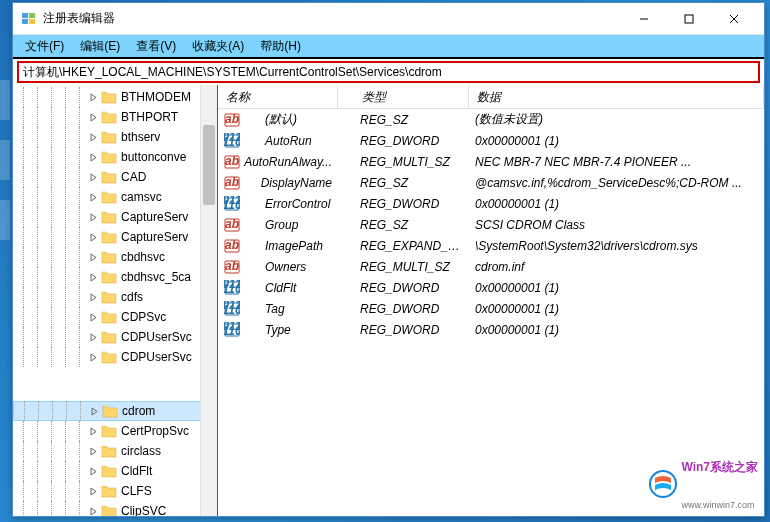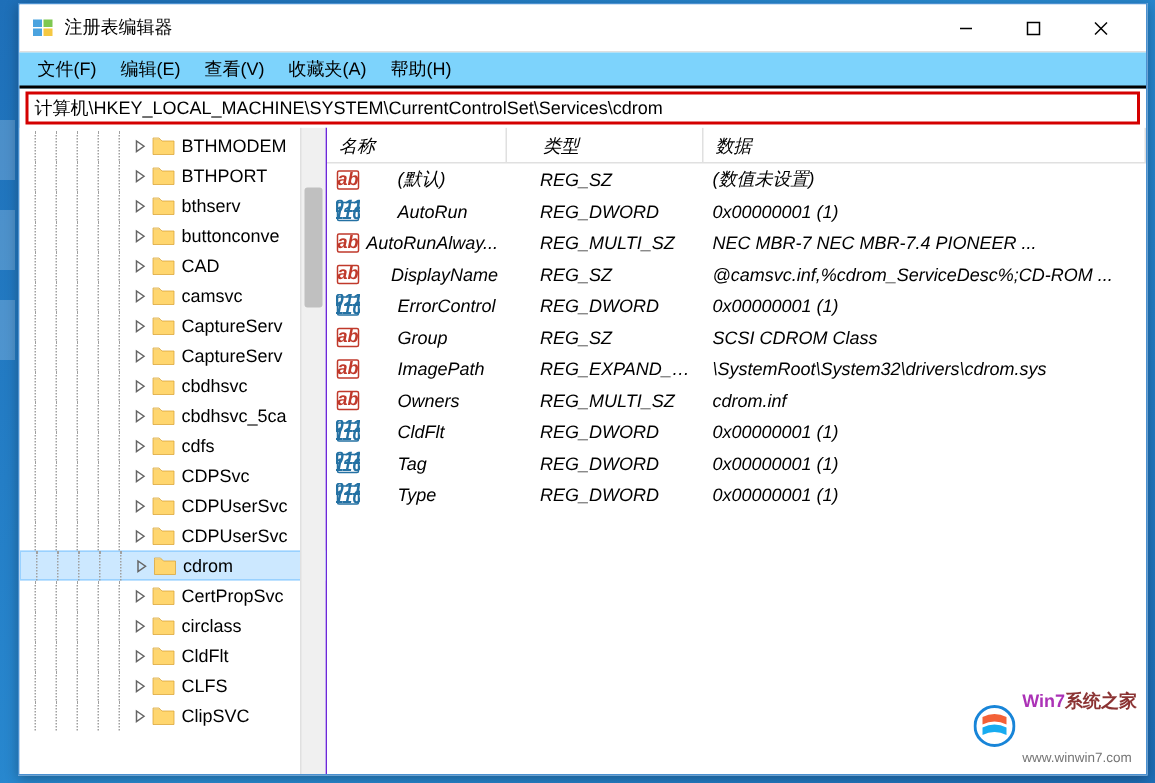--- a/index.html
+++ b/index.html
@@ -20,7 +20,7 @@
 .tree-panel { width: 205px; border-right: 1px solid #6d28d9; overflow: hidden; position: relative; background: #fff; }
 .tree { padding: 2px 0; }
 .tree-row { display: flex; align-items: center; height: 20px; padding-left: 4px; cursor: pointer; white-space: nowrap; }
-.tree-row.selected { background: #cce8ff; border: 1px solid #99d1ff; height: 20px; }
+.tree-row.selected { background: #cce8ff; border: 1px solid #99d1ff; height: 20px; margin-top: 34px; }
 .tree-lines { display: inline-flex; align-items: center; }
 .tree-vline { width: 14px; height: 20px; position: relative; }
 .tree-vline::before { content: ''; position: absolute; left: 6px; top: 0; bottom: 0; border-left: 1px dotted #a0a0a0; }

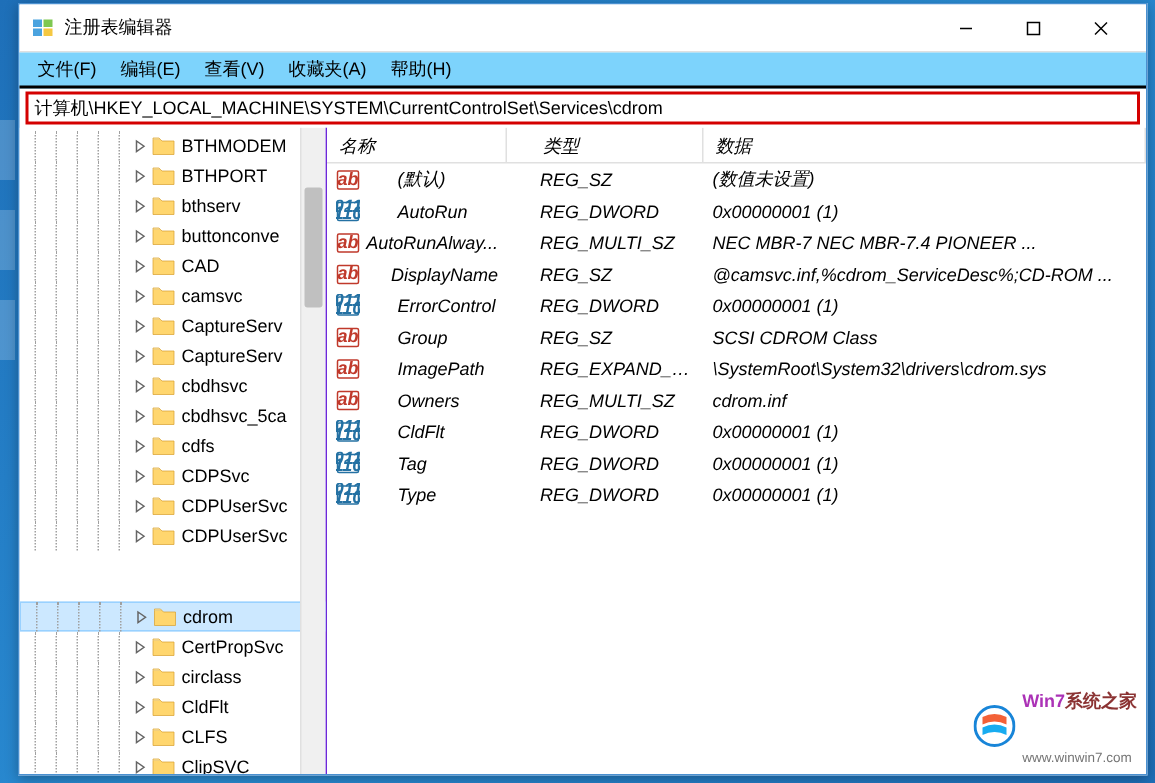--- a/index.html
+++ b/index.html
@@ -47,7 +47,7 @@
 .watermark-logo { width: 28px; height: 28px; margin-right: 4px; }
 .watermark-text1 { font-size: 15px; font-weight: bold; }
 .watermark-text1 .red { color: #a21caf; }
-.watermark-text1 .blue { color: #7f1d1d; }
+.watermark-text1 .blue { color: #a21caf; }
 .watermark-text2 { font-size: 9px; color: #666; margin-top: 24px; }
 </style>
 </head>

